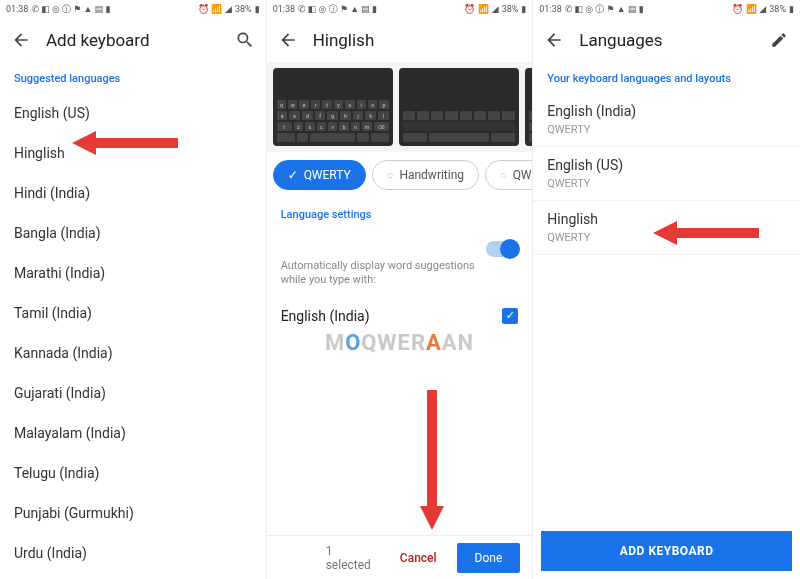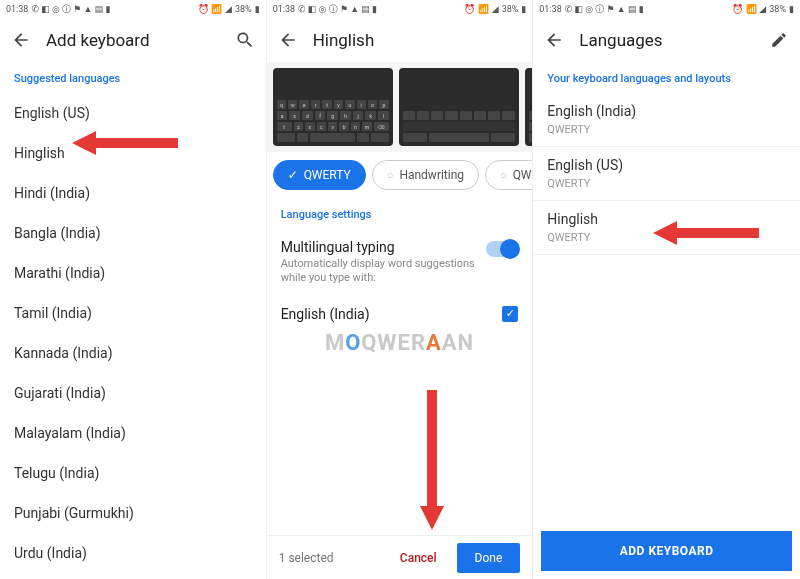--- a/index.html
+++ b/index.html
@@ -205,7 +205,6 @@
     <div class="section-label">Language settings</div>
     <div class="toggle-row">
       <div class="texts">
-        <div class="title2">Multilingual typing</div>
         <div class="sub">Automatically display word suggestions while you type with:</div>
       </div>
       <div class="switch"></div>

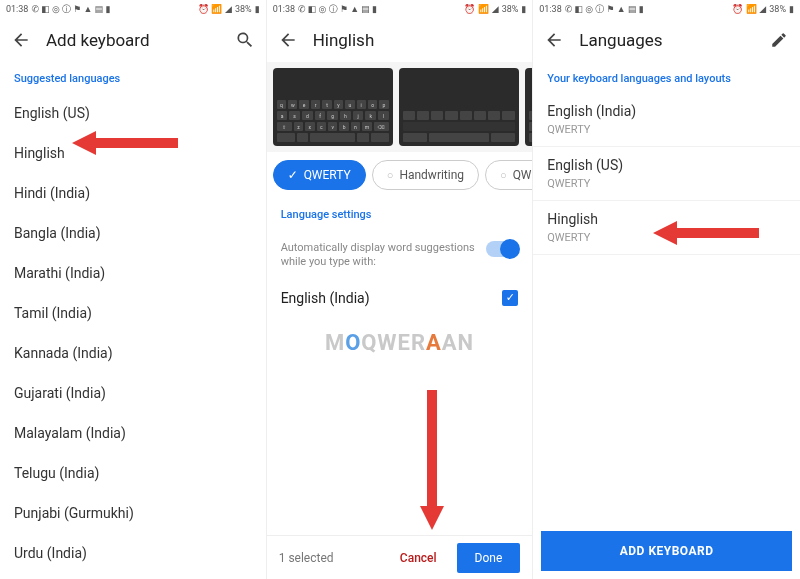--- a/index.html
+++ b/index.html
@@ -32,7 +32,7 @@
   .toggle-row { display: flex; align-items: flex-start; padding: 10px 14px; gap: 10px; }
   .toggle-row .texts { flex: 1; }
   .toggle-row .title2 { font-size: 14px; color: #222; }
-  .toggle-row .sub { font-size: 11px; color: #888; line-height: 1.3; margin-top: 2px; }
+  .toggle-row .sub { font-size: 11px; color: #888; line-height: 1.3; margin-top: 20px; }
   .switch { width: 32px; height: 16px; background: #b3d1f7; border-radius: 8px; position: relative; cursor: pointer; flex-shrink: 0; margin-top: 2px; }
   .switch::after { content: ""; position: absolute; right: -2px; top: -2px; width: 20px; height: 20px; background: #1a73e8; border-radius: 50%; }
   .check-row { display: flex; align-items: center; padding: 10px 14px; justify-content: space-between; }

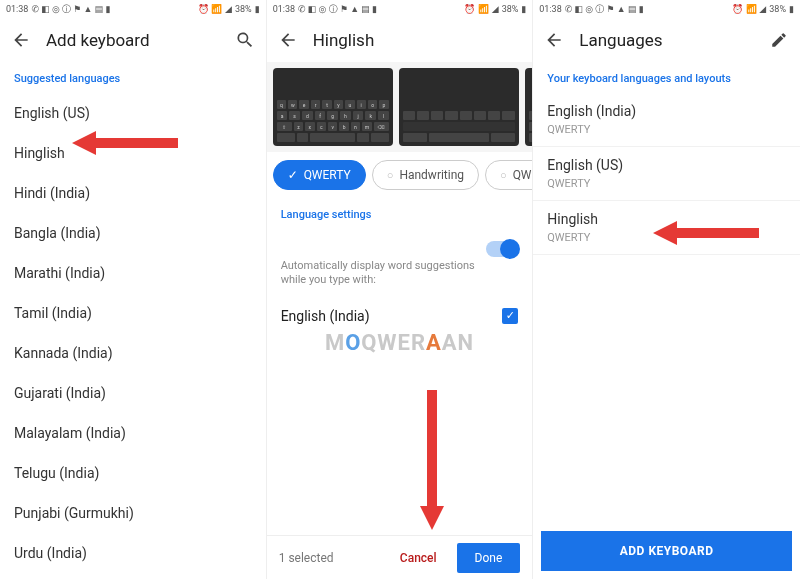--- a/index.html
+++ b/index.html
@@ -41,7 +41,7 @@
   .watermark .o1 { color: #5aa0e6; }
   .watermark .o2 { color: #e67a3c; }
   .bottom-bar { position: absolute; bottom: 0; left: 0; right: 0; height: 44px; display: flex; align-items: center; padding: 0 12px; font-size: 12px; gap: 14px; border-top: 1px solid #eee; background: #fff; }
-  .bottom-bar .muted { color: #777; flex: 1; }
+  .bottom-bar .muted { color: #777; flex: 1; margin-left: 47px; }
   .text-btn { color: #b91c1c; cursor: pointer; font-weight: 500; padding: 8px 6px; }
   .primary-btn { background: #1a73e8; color: #fff; padding: 8px 18px; font-weight: 400; cursor: pointer; border-radius: 2px; }
   

